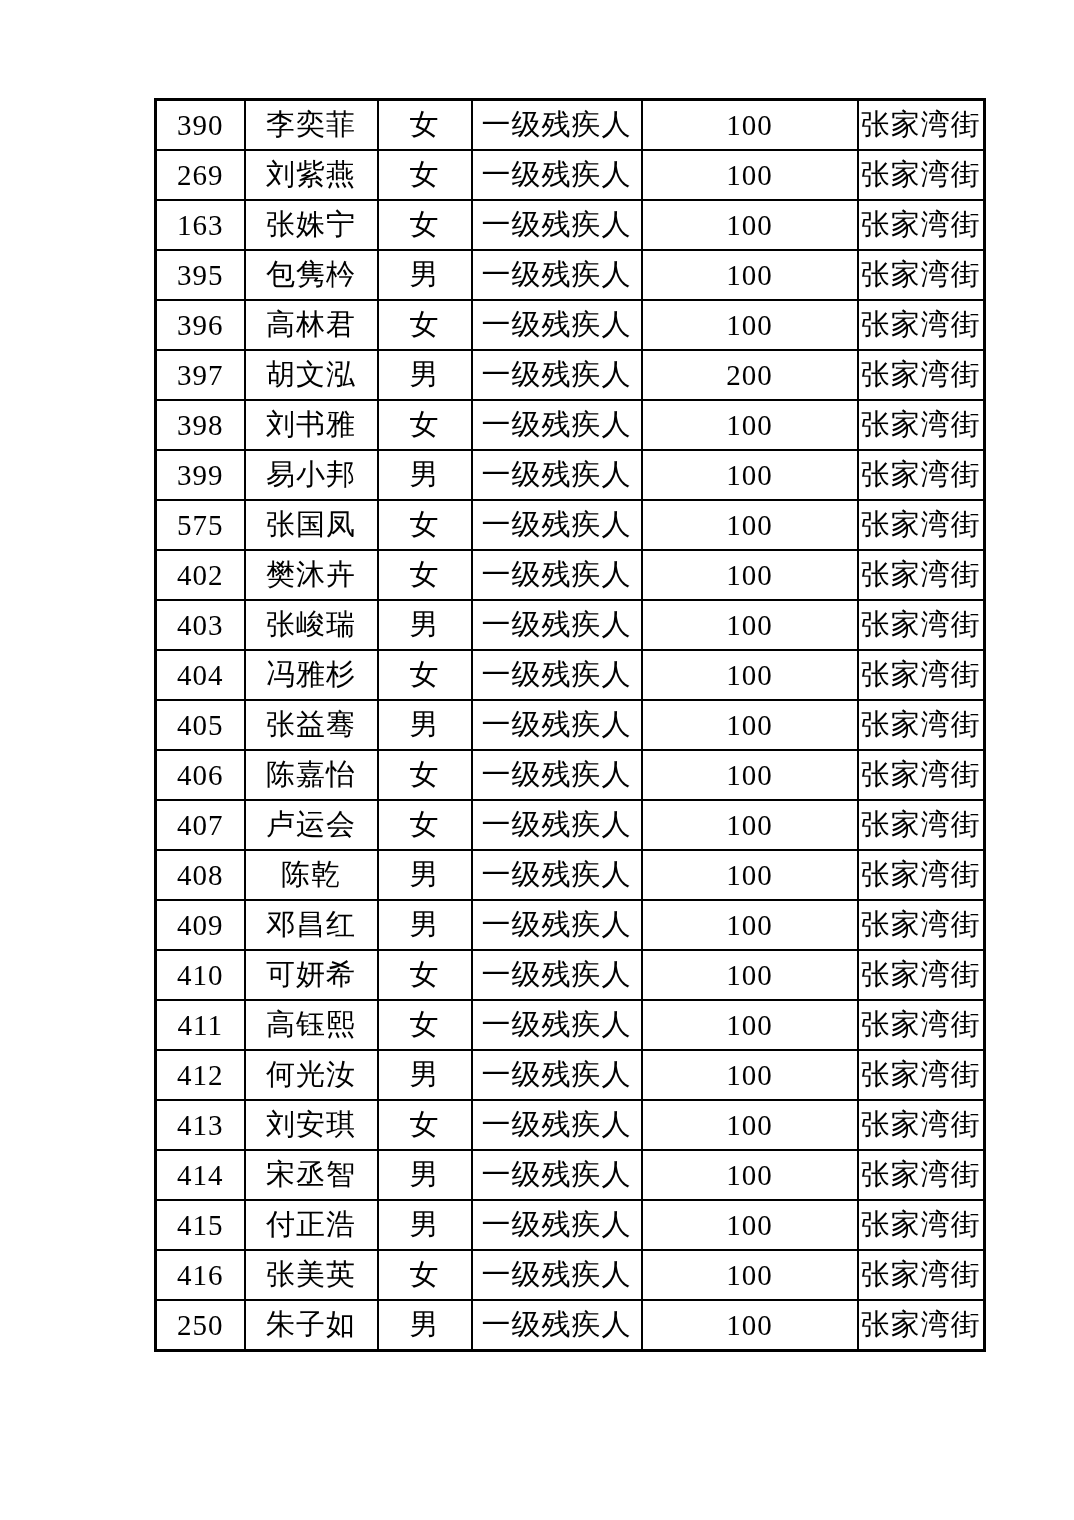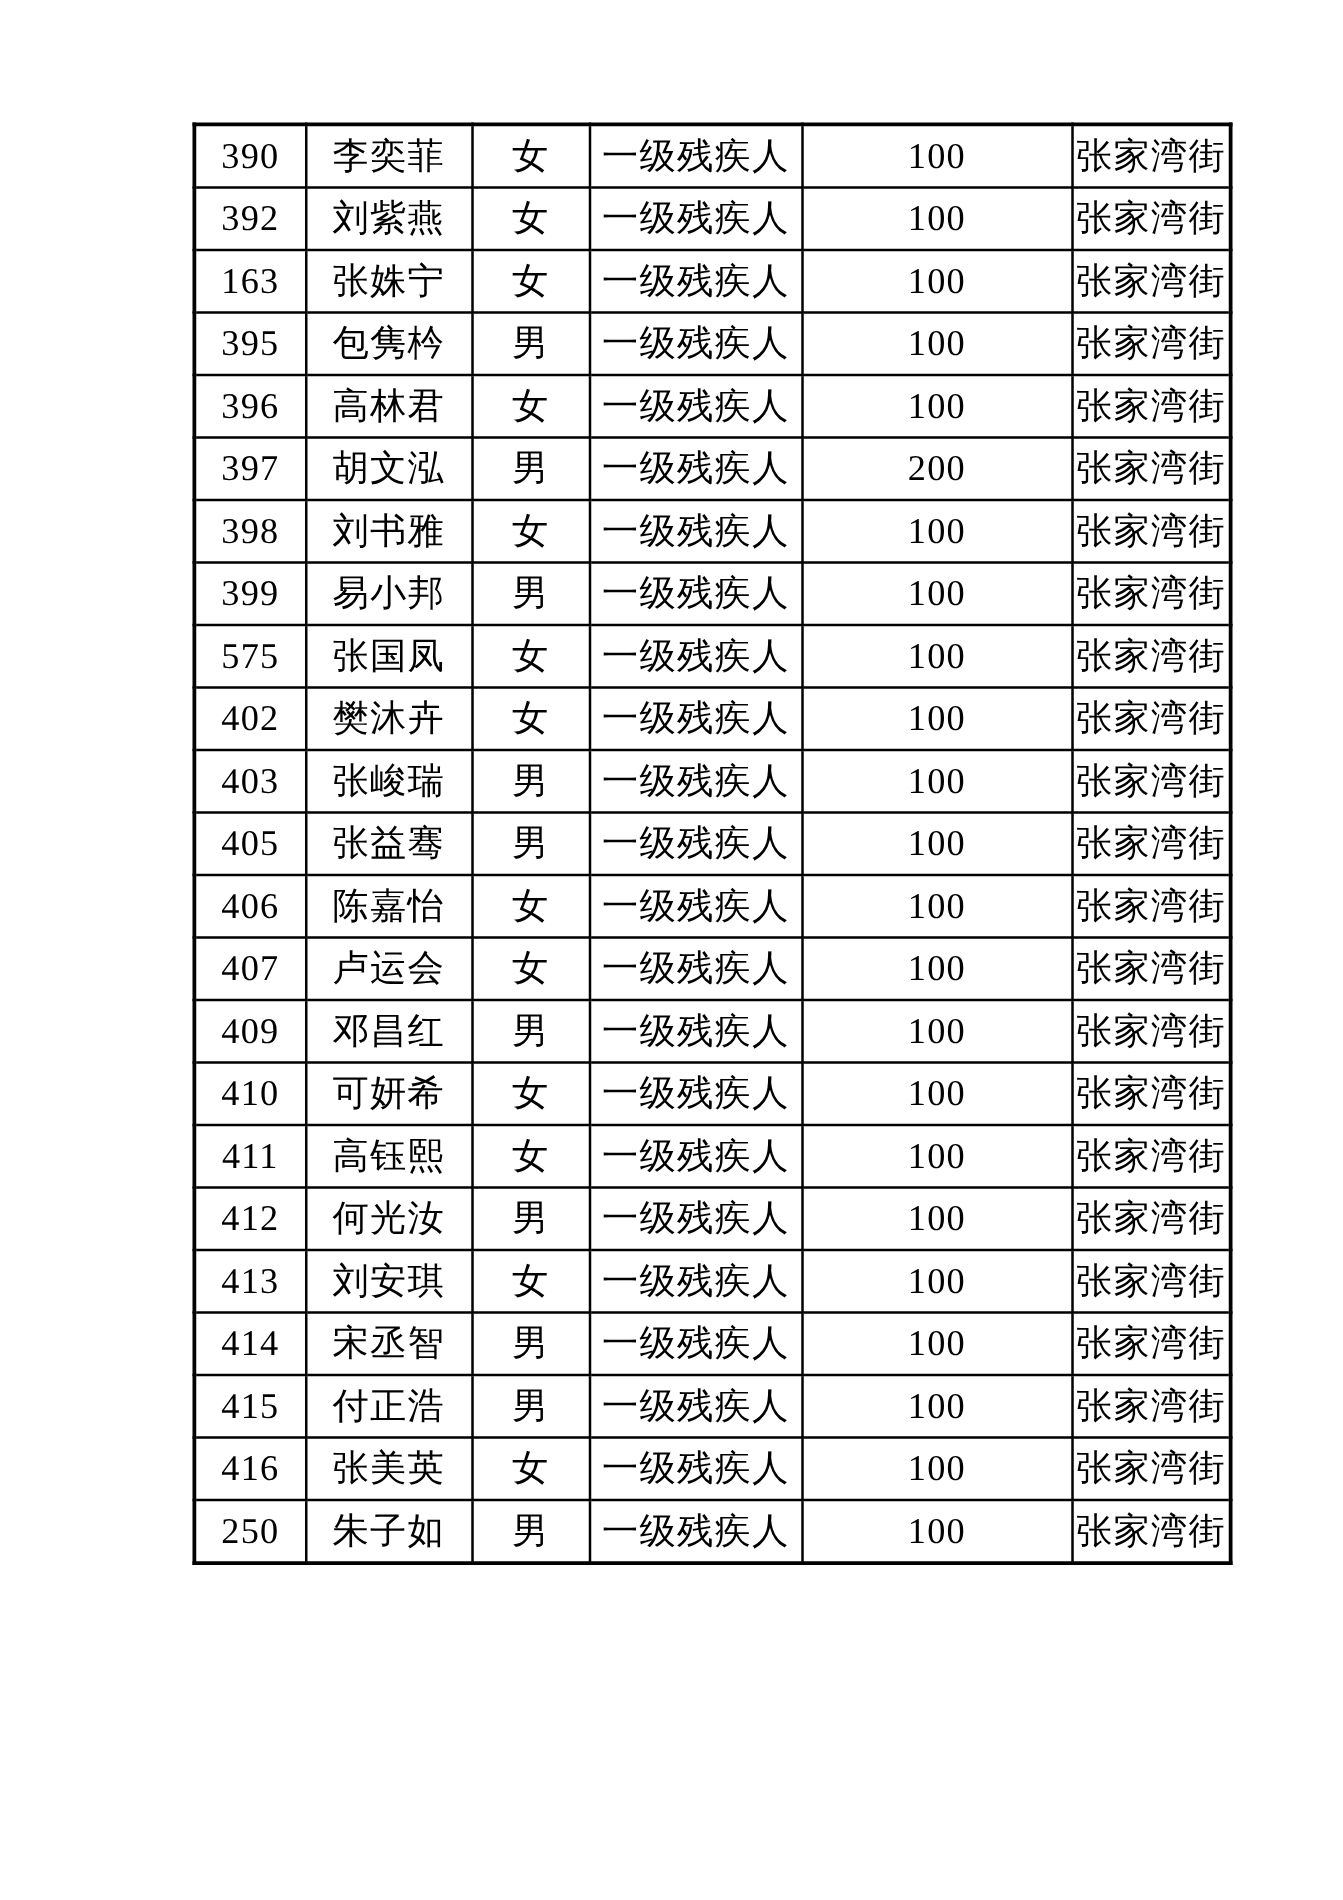--- a/index.html
+++ b/index.html
@@ -67,7 +67,7 @@
           <td>张家湾街</td>
         </tr>
         <tr>
-          <td>392</td>
+          <td>269</td>
           <td>刘紫燕</td>
           <td>女</td>
           <td>一级残疾人</td>

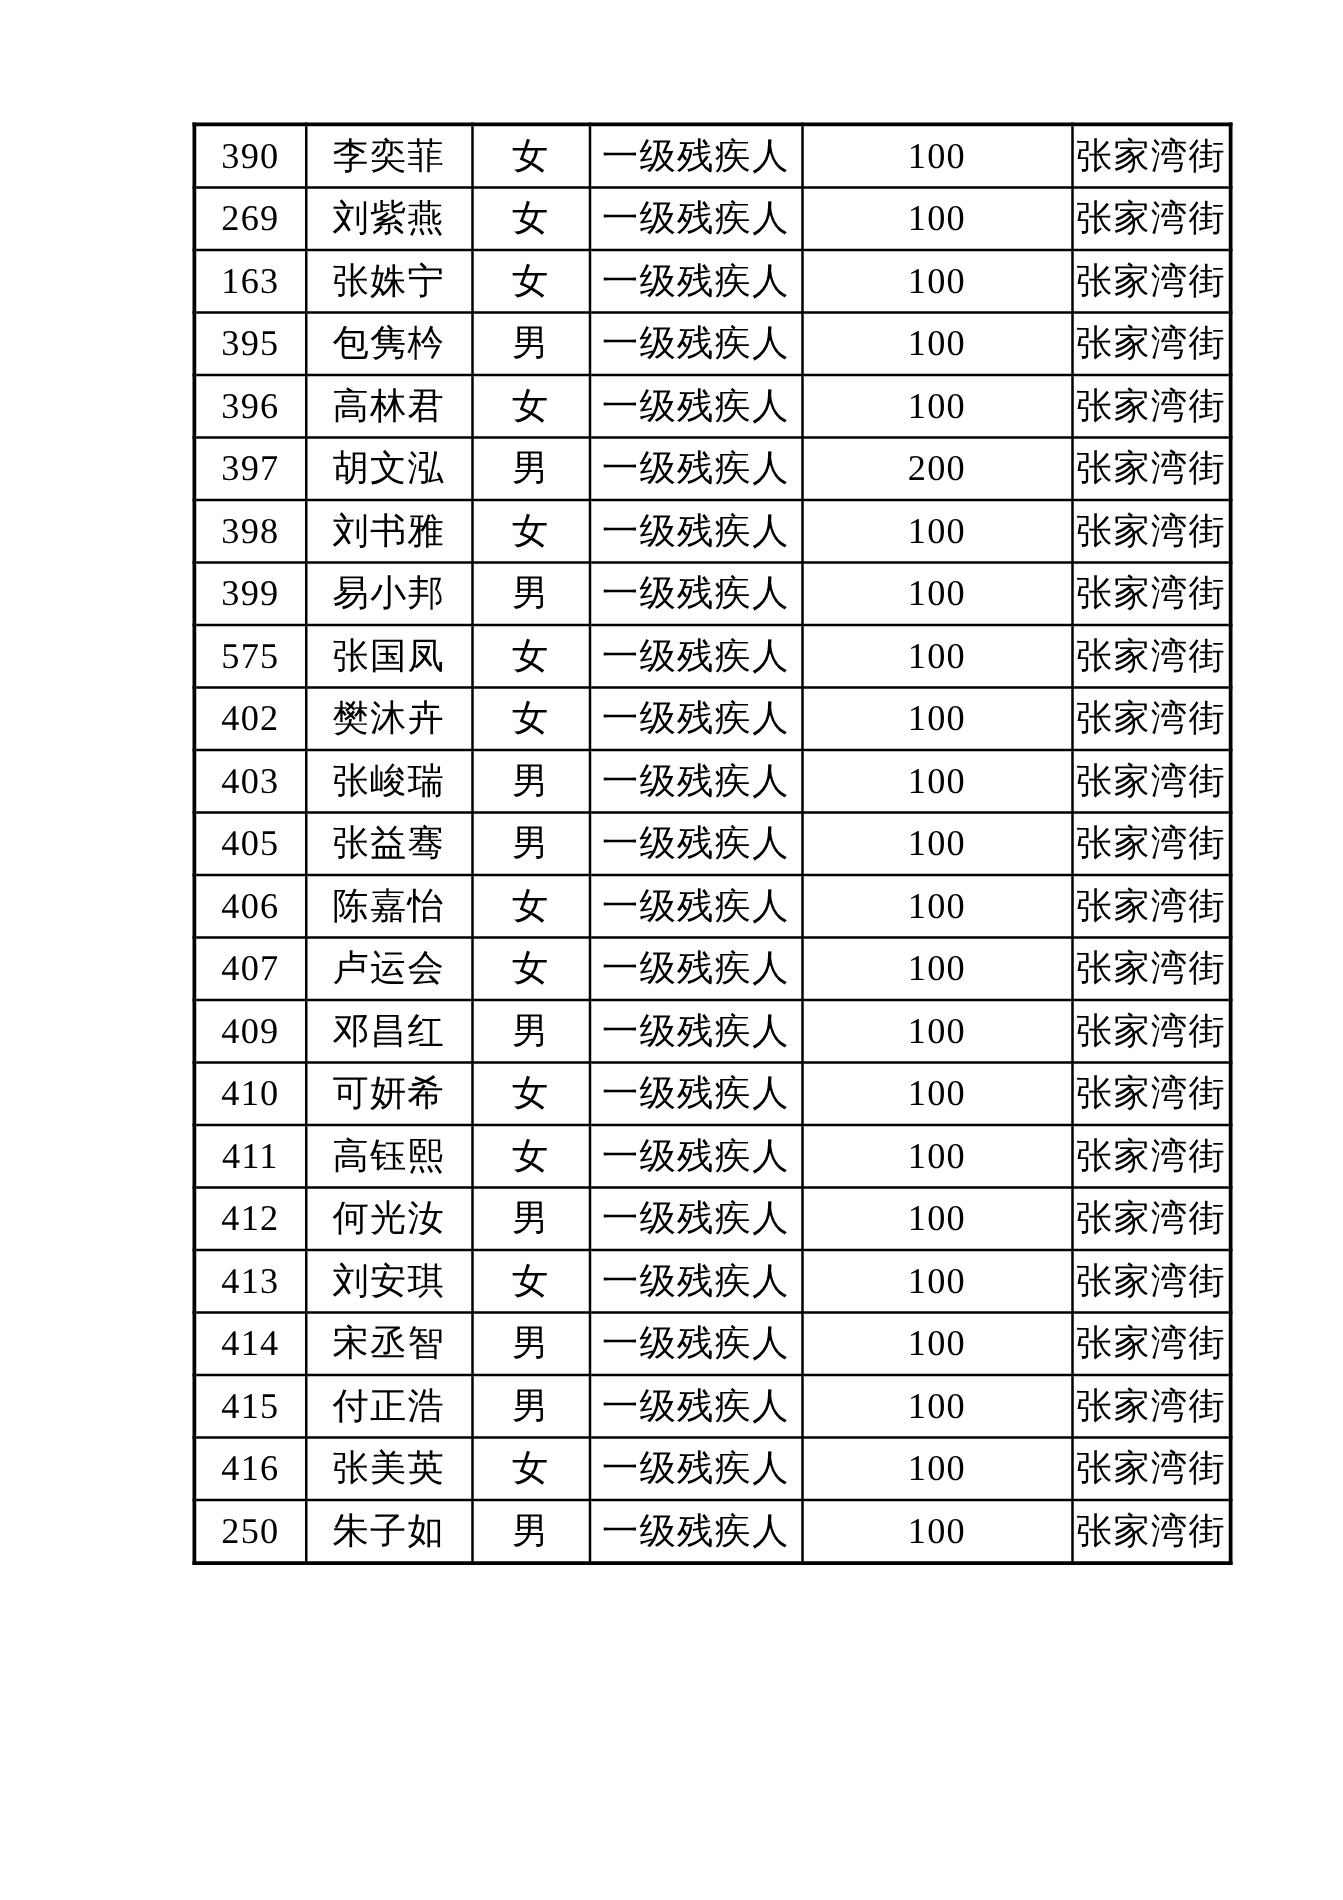--- a/index.html
+++ b/index.html
@@ -147,6 +147,14 @@
           <td>张家湾街</td>
         </tr>
         <tr>
+          <td>404</td>
+          <td>冯雅杉</td>
+          <td>女</td>
+          <td>一级残疾人</td>
+          <td>100</td>
+          <td>张家湾街</td>
+        </tr>
+        <tr>
           <td>405</td>
           <td>张益骞</td>
           <td>男</td>

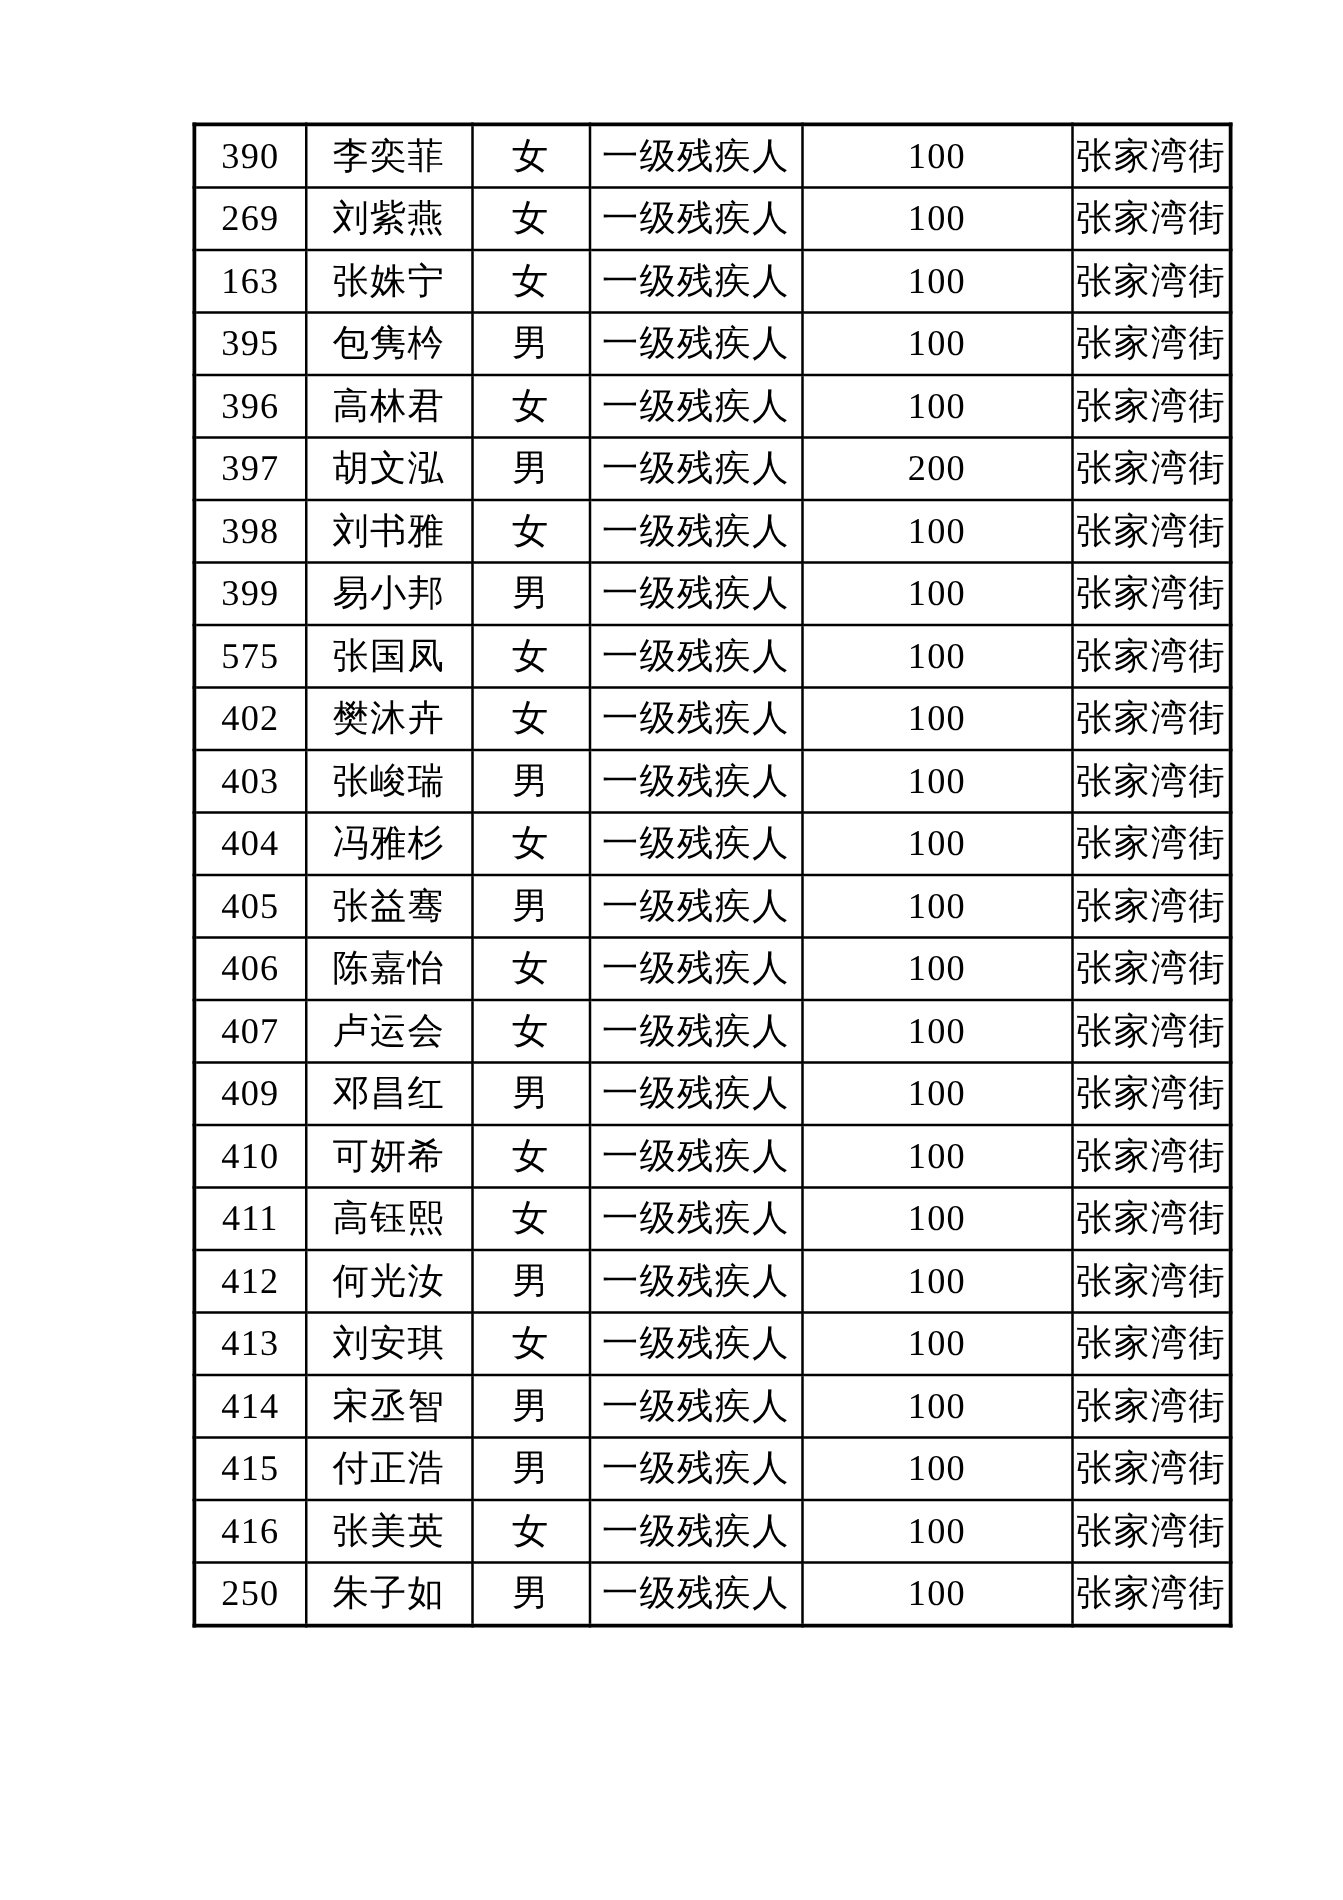--- a/index.html
+++ b/index.html
@@ -179,6 +179,14 @@
           <td>张家湾街</td>
         </tr>
         <tr>
+          <td>408</td>
+          <td>陈乾</td>
+          <td>男</td>
+          <td>一级残疾人</td>
+          <td>100</td>
+          <td>张家湾街</td>
+        </tr>
+        <tr>
           <td>409</td>
           <td>邓昌红</td>
           <td>男</td>

